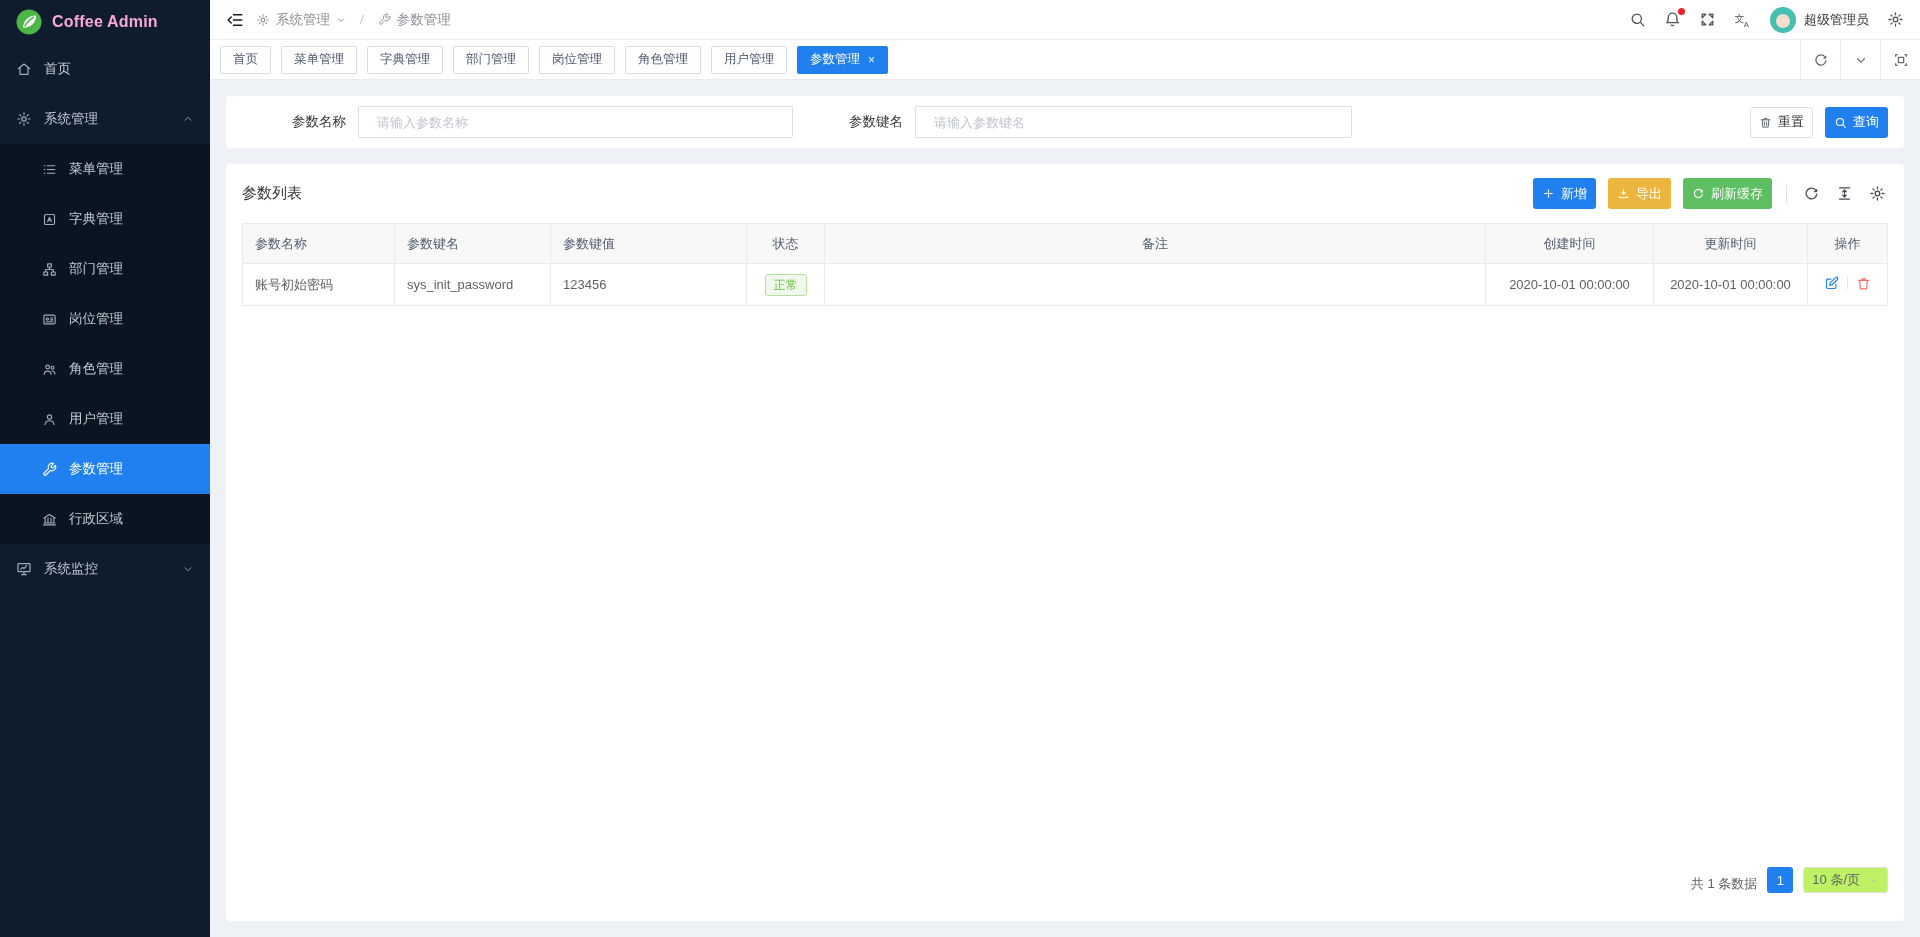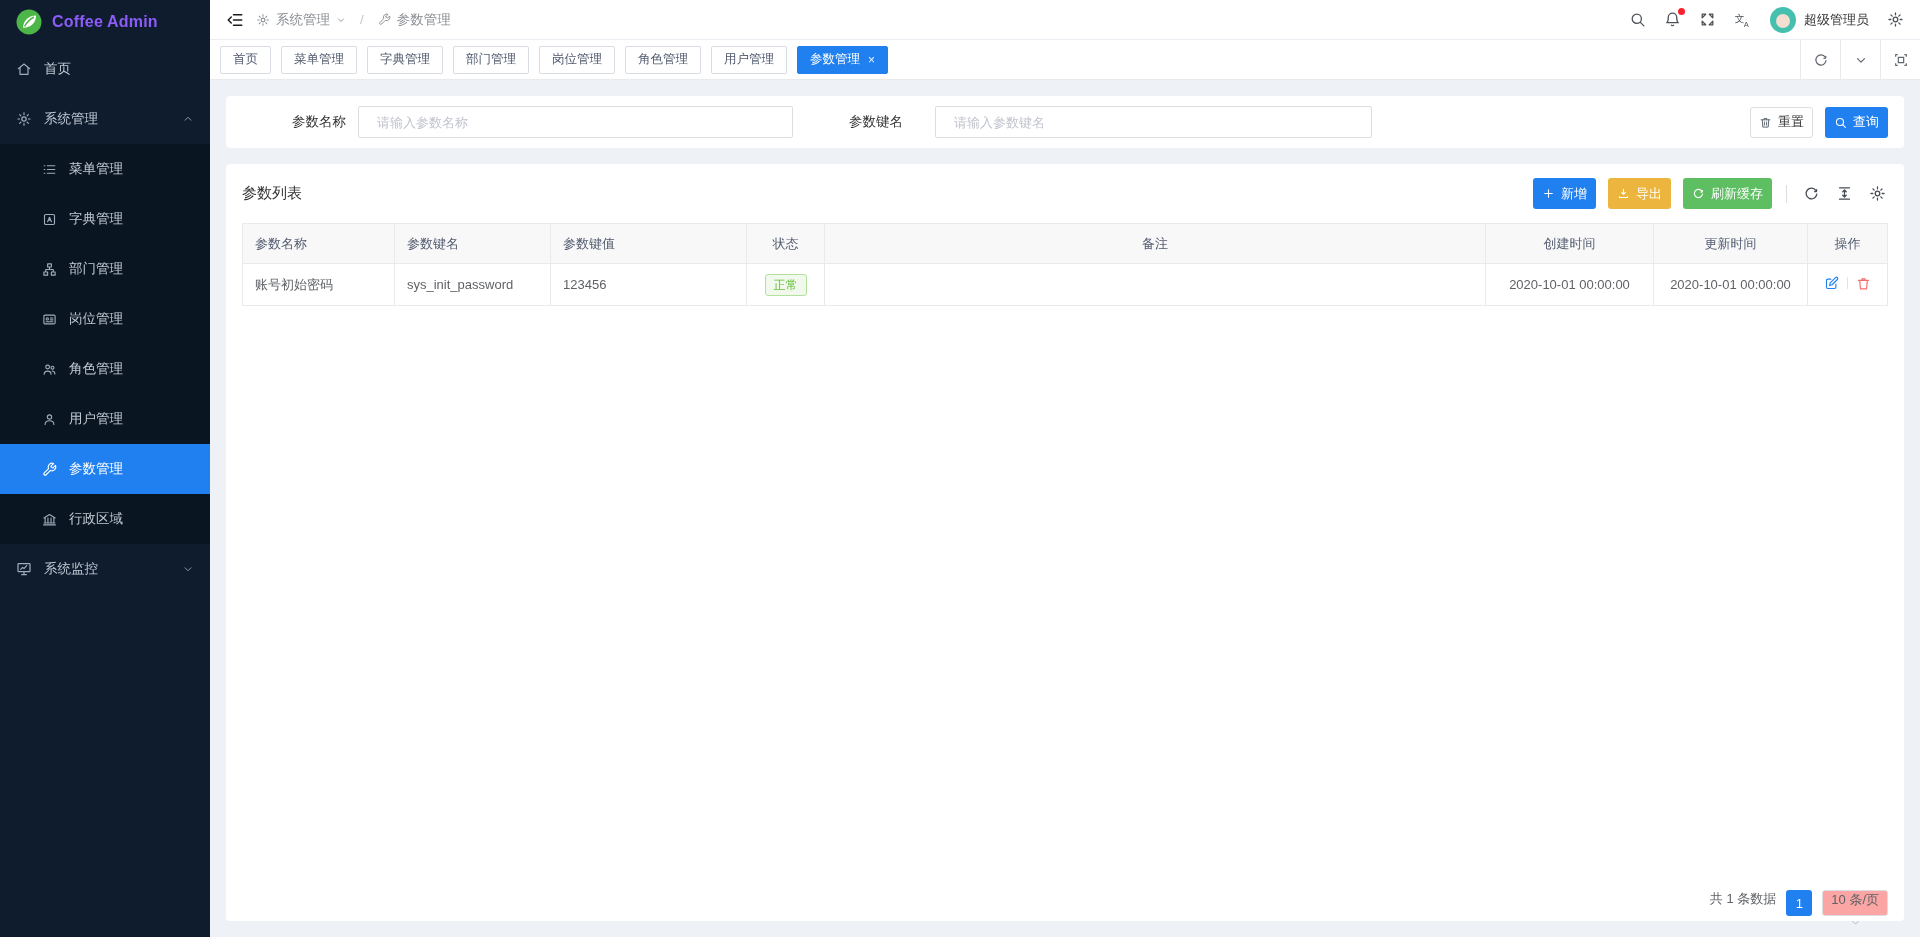--- a/index.html
+++ b/index.html
@@ -16,7 +16,7 @@
   
   .sidebar { width:210px; height:100%; background:#0e1c2e; color:#bfc8d2; display:flex; flex-direction:column; flex-shrink:0; }
   .logo { height:44px; display:flex; align-items:center; gap:10px; padding:0 16px; flex-shrink:0; }
-  .logo-title { color:#8b5cf6; font-weight:bold; font-size:16px; letter-spacing:.2px; }
+  .logo-title { color:#f9a8d4; font-weight:bold; font-size:16px; letter-spacing:.2px; }
   .menu { flex:1; overflow:hidden; }
   .menu-item { height:50px; display:flex; align-items:center; gap:12px; padding:0 16px; font-size:13.5px; cursor:pointer; color:#c2cad3; }
   .menu-item .mi-icon { color:#9fadba; }

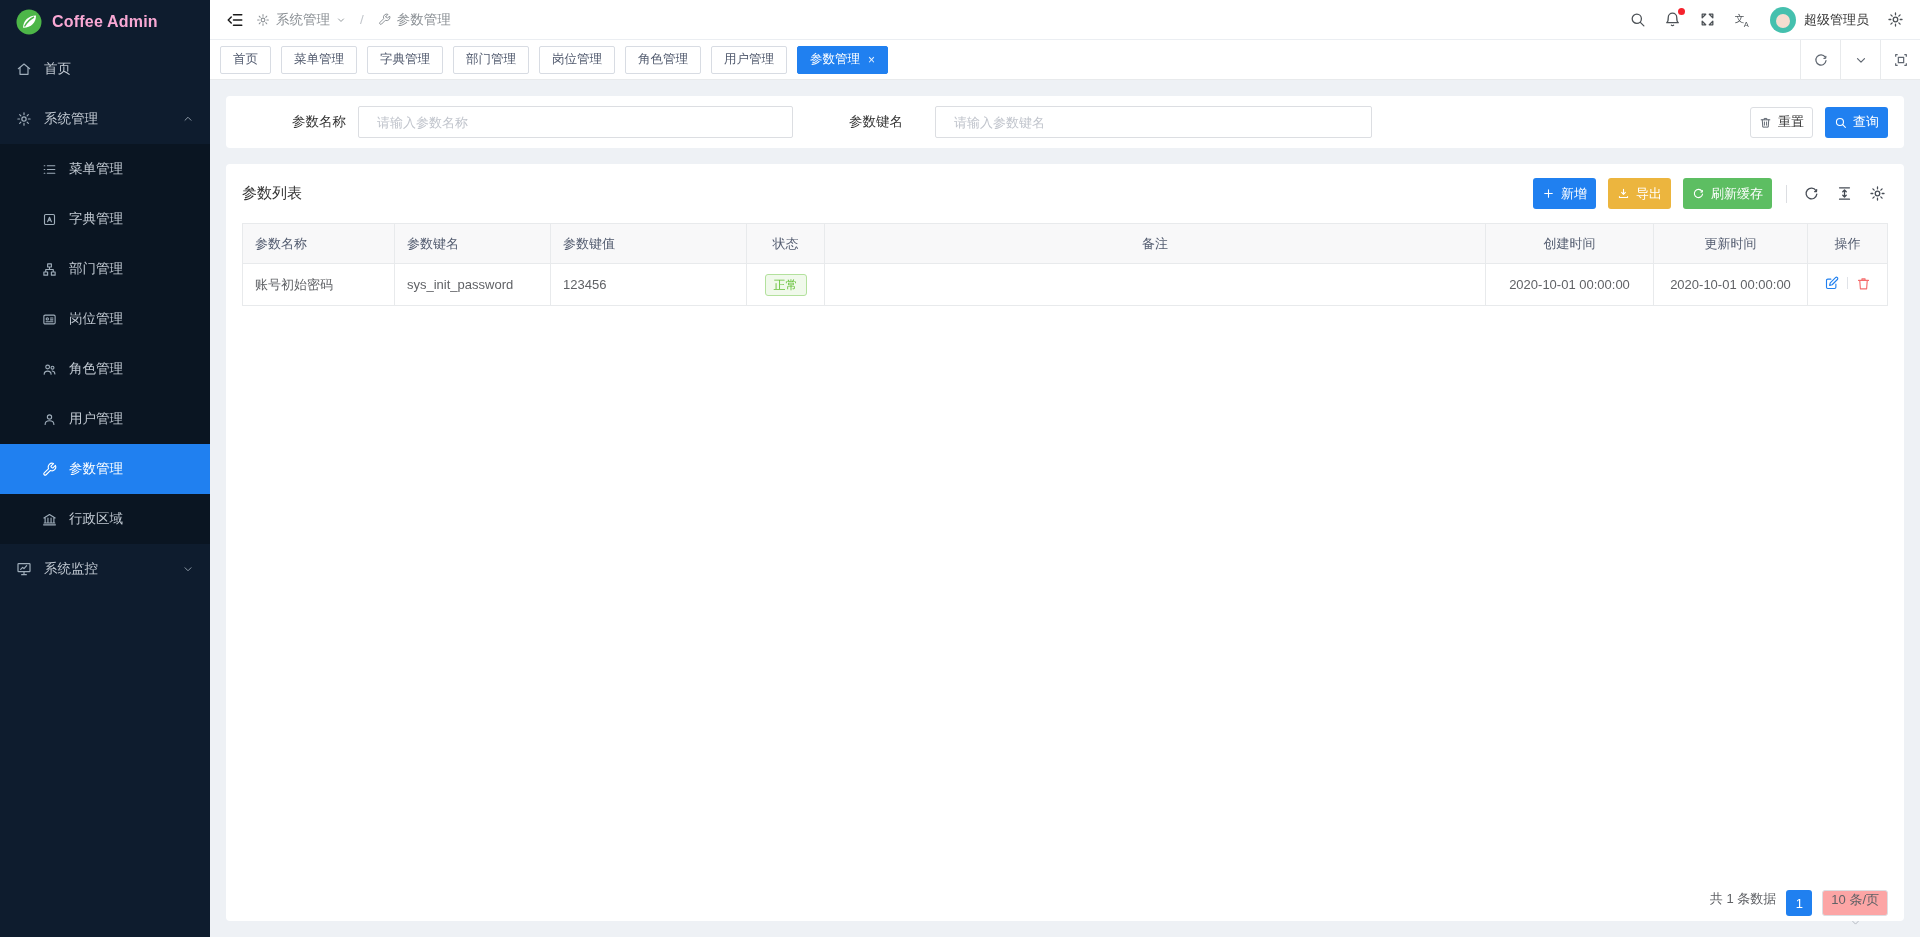--- a/index.html
+++ b/index.html
@@ -61,7 +61,7 @@
   .text-input { height:32px; border:1px solid #dcdee2; border-radius:2px; padding:0 18px; font-size:13px; color:#333; outline:none; font-family:inherit; }
   .text-input::placeholder { color:#c0c4cc; }
   .in-1 { width:435px; }
-  .in-2 { width:437px;margin-left:20px; }
+  .in-2 { width:437px; }
   .search-actions { margin-left:auto; display:flex; align-items:center; gap:12px; }
   .btn { height:31px; display:inline-flex; align-items:center; justify-content:center; gap:6px; border-radius:3px; font-size:13px; cursor:pointer; border:1px solid transparent; padding:0 8px; white-space:nowrap; font-family:inherit; }
   .btn-plain { background:#fff; border-color:#dcdee2; color:#333; }

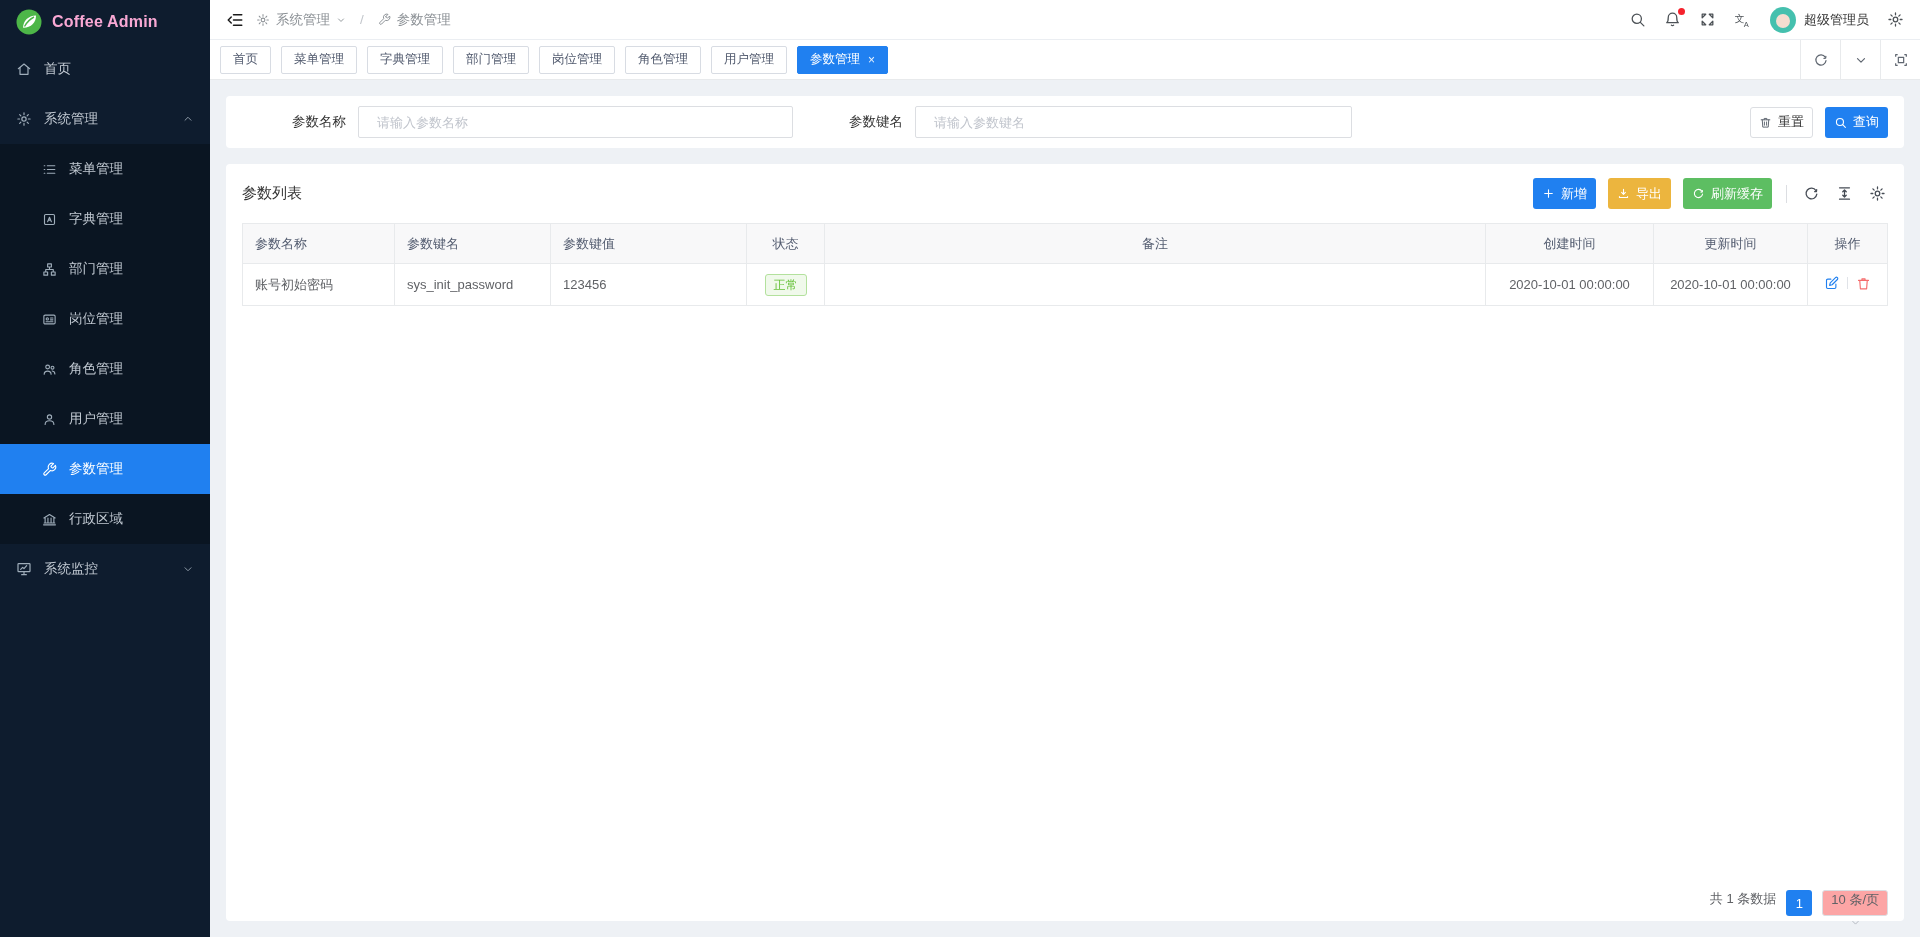--- a/index.html
+++ b/index.html
@@ -89,7 +89,7 @@
   .act-del { color:#f56c6c; cursor:pointer; }
   .act-sep { width:1px; height:12px; background:#e0e3e8; }
 
-  .pagination { position:absolute; right:16px; bottom:5px; display:flex; align-items:flex-start; gap:10px; font-size:13px; color:#606266; }
+  .pagination { position:absolute; right:16px; bottom:28px; display:flex; align-items:flex-end; gap:10px; font-size:13px; color:#606266; }
   .page-num { width:26px; height:26px; border-radius:3px; background:#2080f0; color:#fff; display:flex; align-items:center; justify-content:center; font-size:13px; cursor:pointer; }
   .page-size { height:26px; border:1px solid #dcdee2; border-radius:3px; padding:0 8px; display:flex; align-items:center; gap:8px; color:#606266; cursor:pointer; background:#fca5a5;flex-direction:column; }
   .page-size .icon { color:#b0b5bd; }

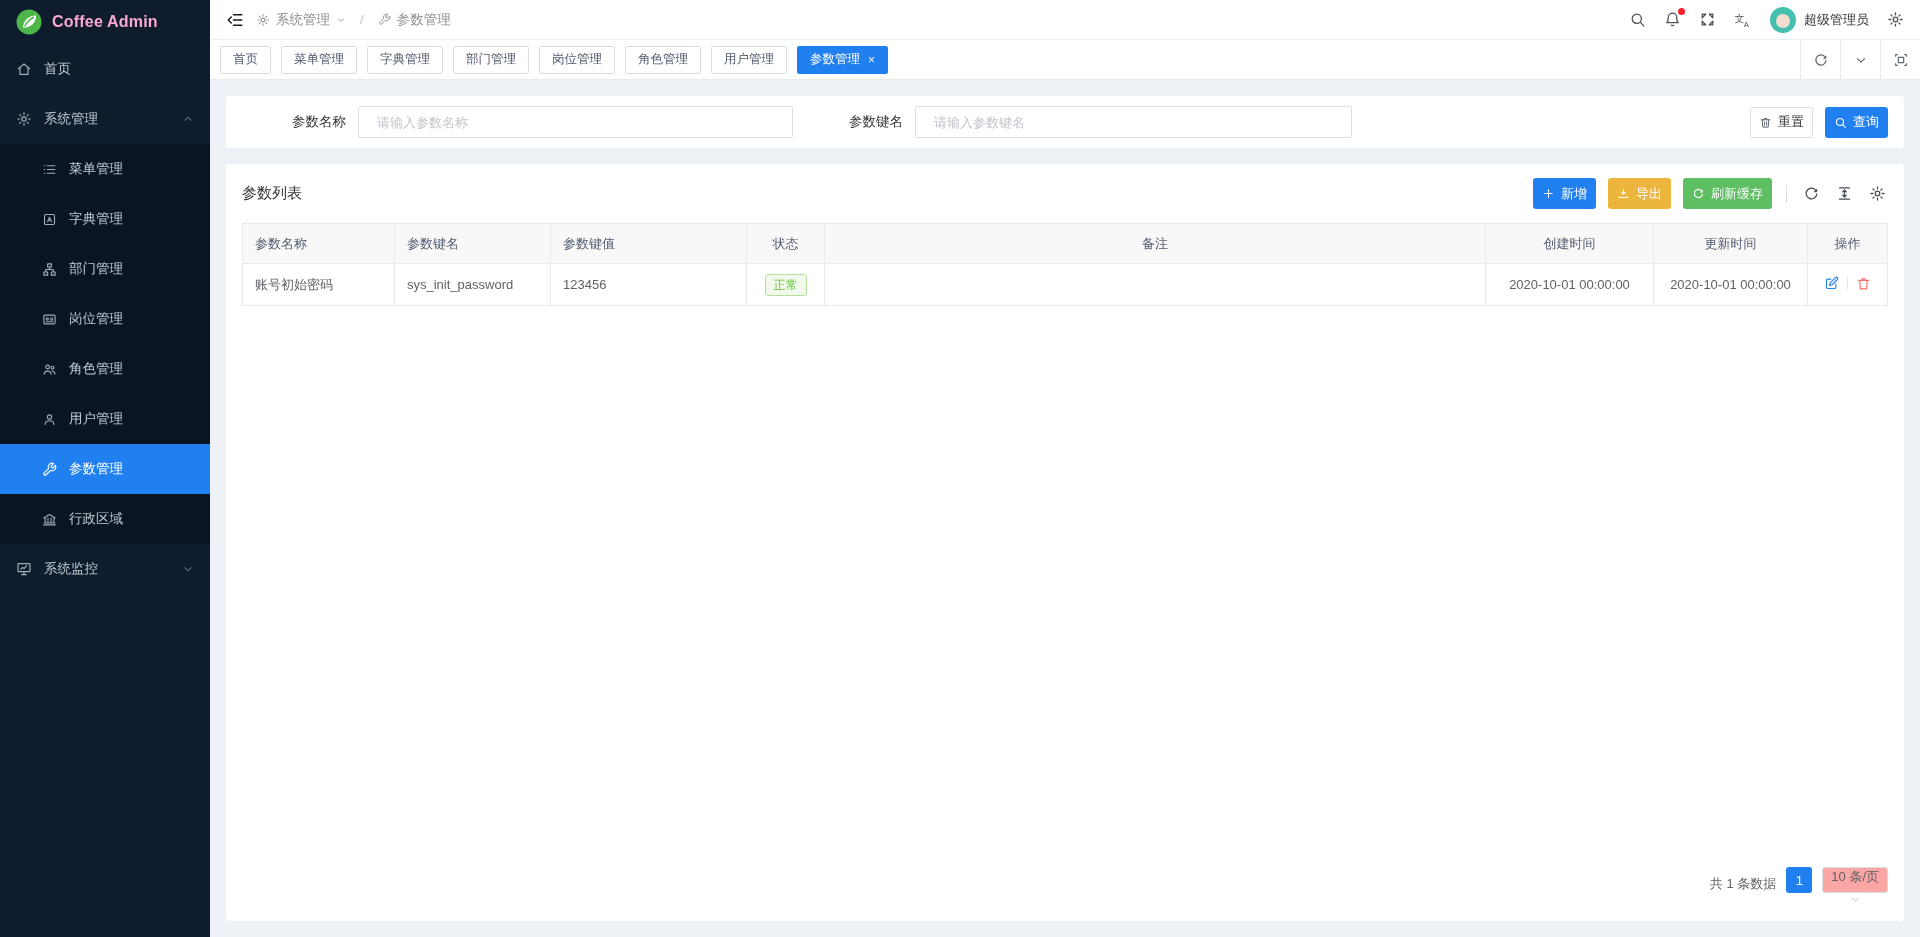--- a/index.html
+++ b/index.html
@@ -91,7 +91,7 @@
 
   .pagination { position:absolute; right:16px; bottom:28px; display:flex; align-items:flex-end; gap:10px; font-size:13px; color:#606266; }
   .page-num { width:26px; height:26px; border-radius:3px; background:#2080f0; color:#fff; display:flex; align-items:center; justify-content:center; font-size:13px; cursor:pointer; }
-  .page-size { height:26px; border:1px solid #dcdee2; border-radius:3px; padding:0 8px; display:flex; align-items:center; gap:8px; color:#606266; cursor:pointer; background:#fca5a5;flex-direction:column; }
+  .page-size { height:26px; border:1px solid #dcdee2; border-radius:3px; padding:0 8px; display:flex; align-items:center; gap:8px; color:#606266; cursor:pointer; background:#bef264; }
   .page-size .icon { color:#b0b5bd; }
 </style>
 </head>

